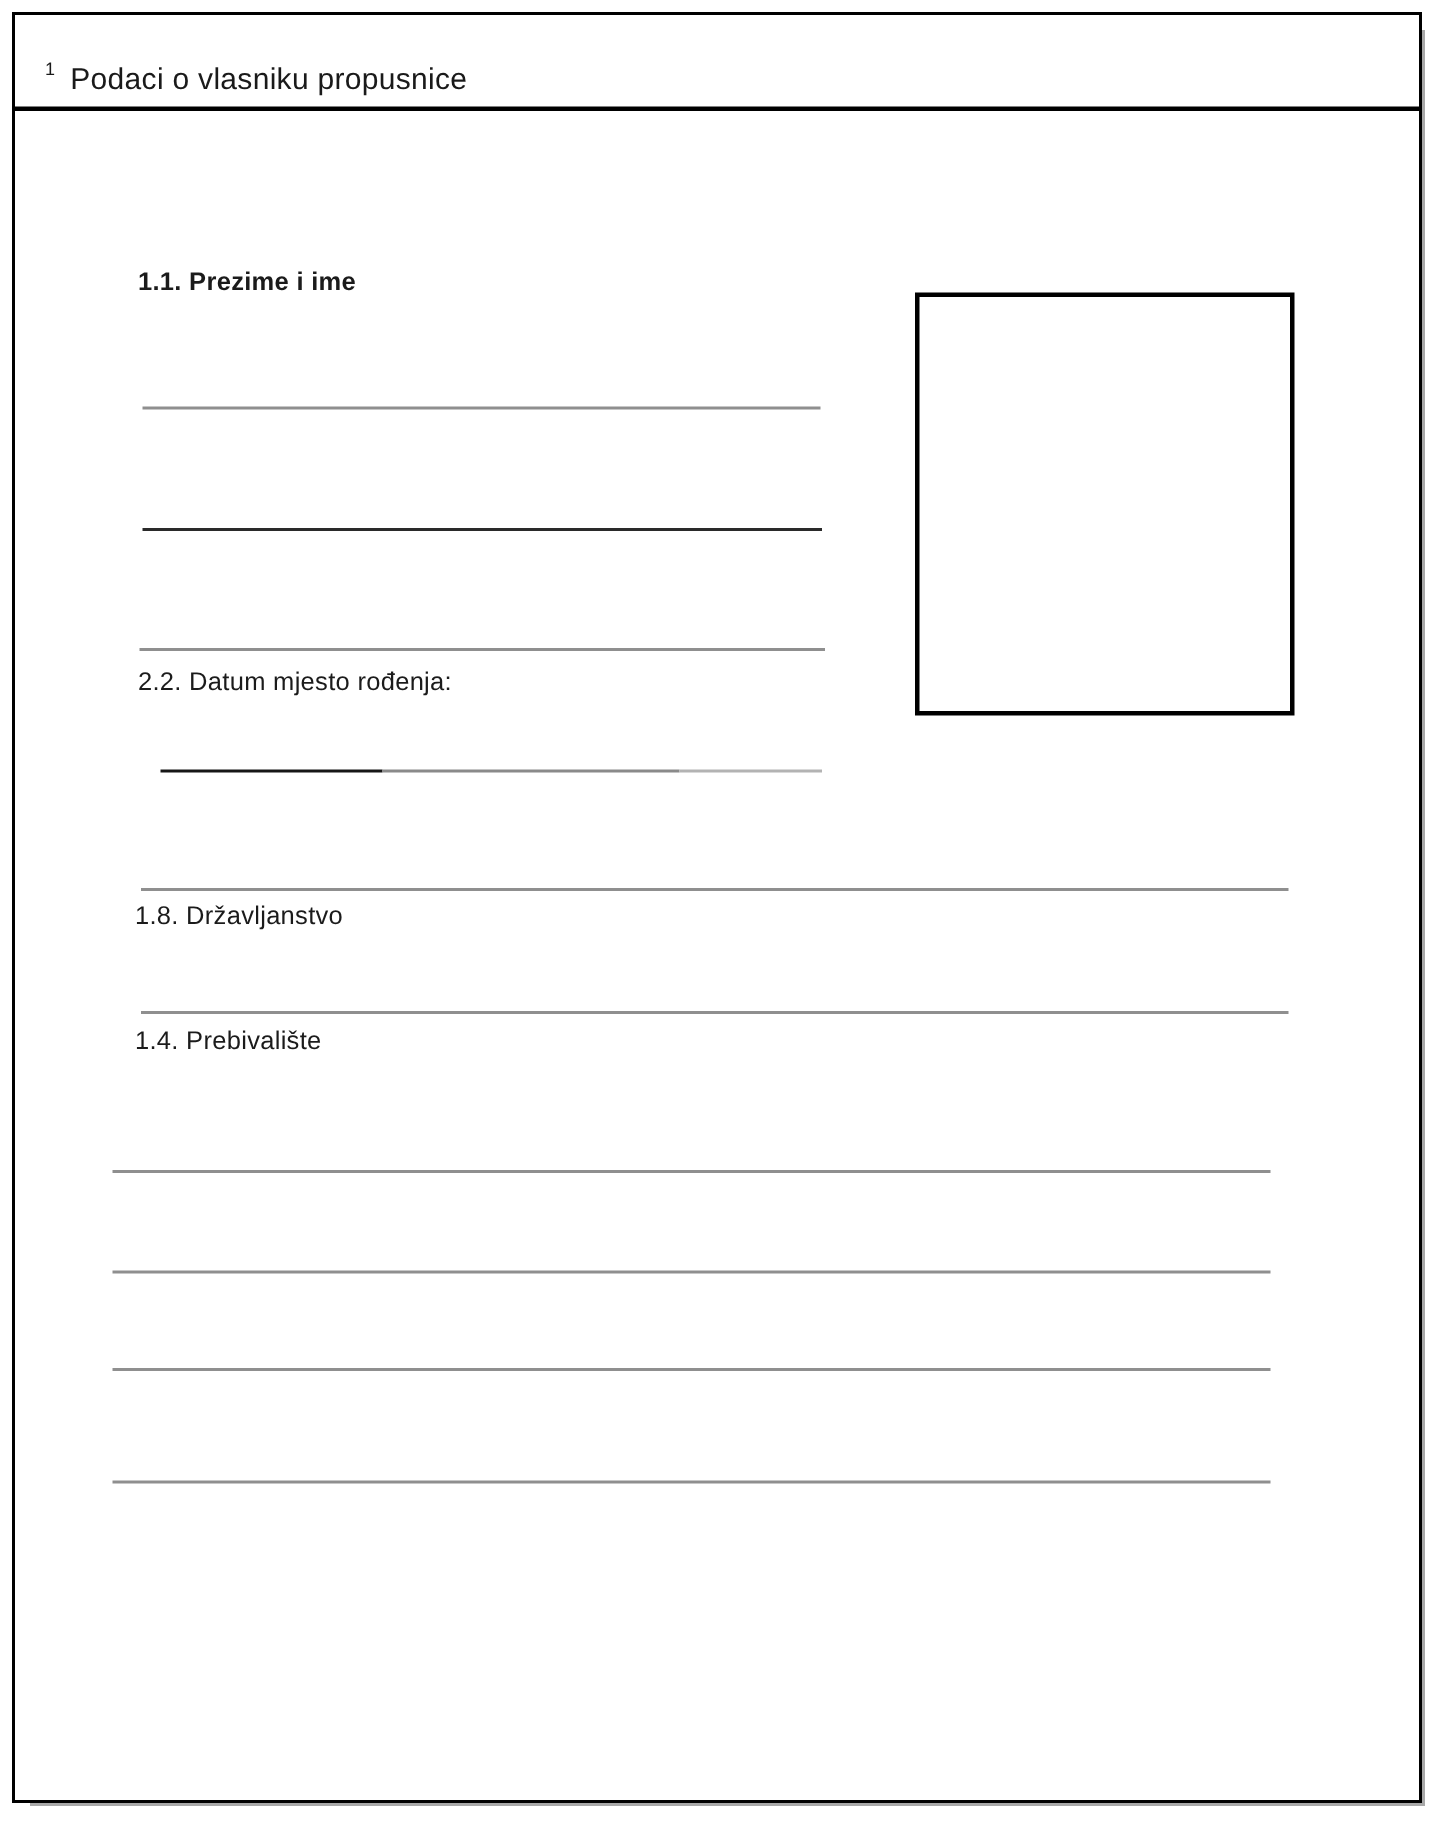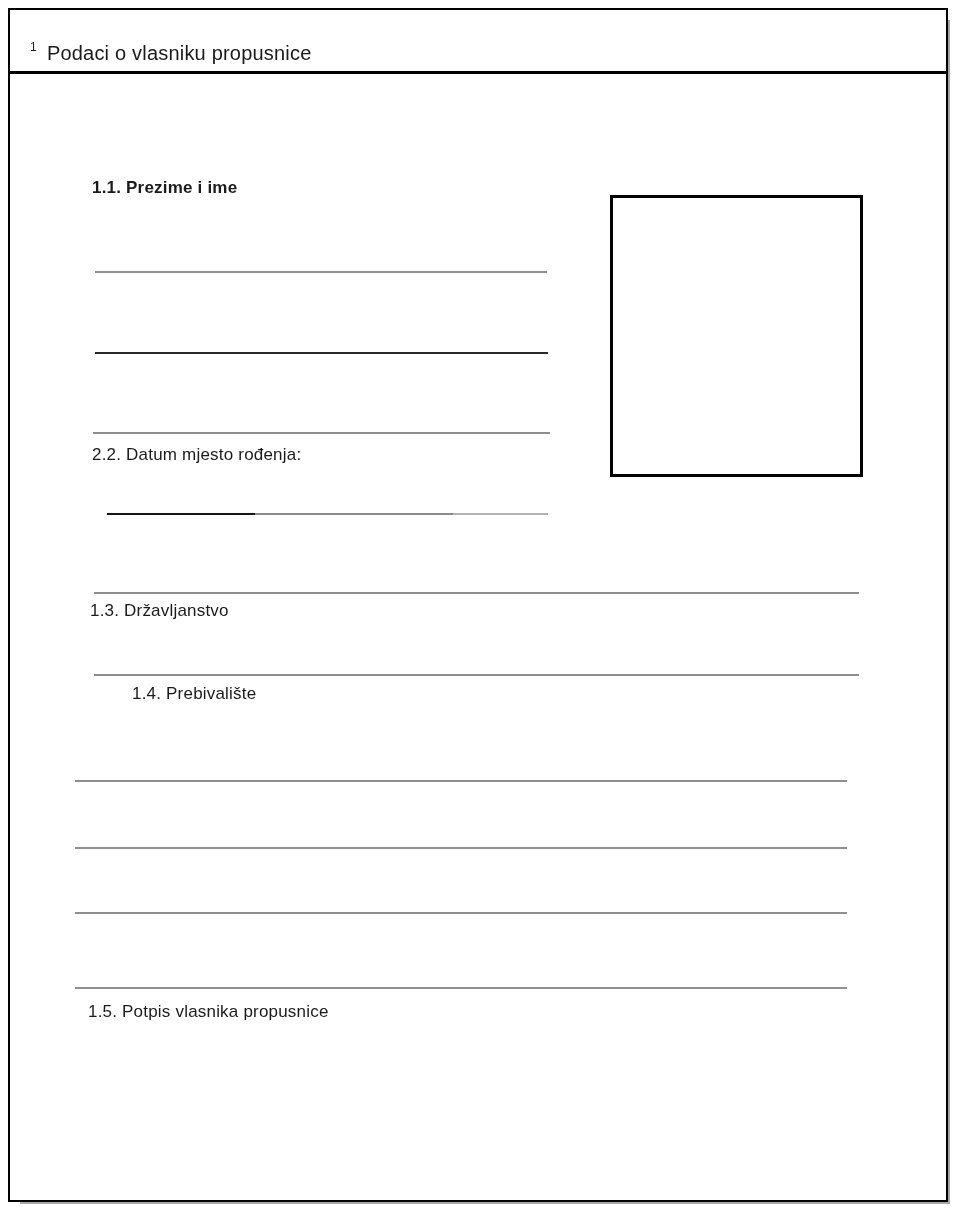--- a/index.html
+++ b/index.html
@@ -115,7 +115,7 @@
   </div>
 
   <div class="rule" style="left:94px; top:592px; width:765px;"></div>
-  <div class="label" style="left:90px; top:601px;">1.3. Državljanstvo</div>
+  <div class="label" style="left:90px; top:601px;">1.8. Državljanstvo</div>
 
   <div class="rule" style="left:94px; top:674px; width:765px;"></div>
   <div class="label" style="left:90px; top:684px;margin-left:42px;">1.4. Prebivalište</div>

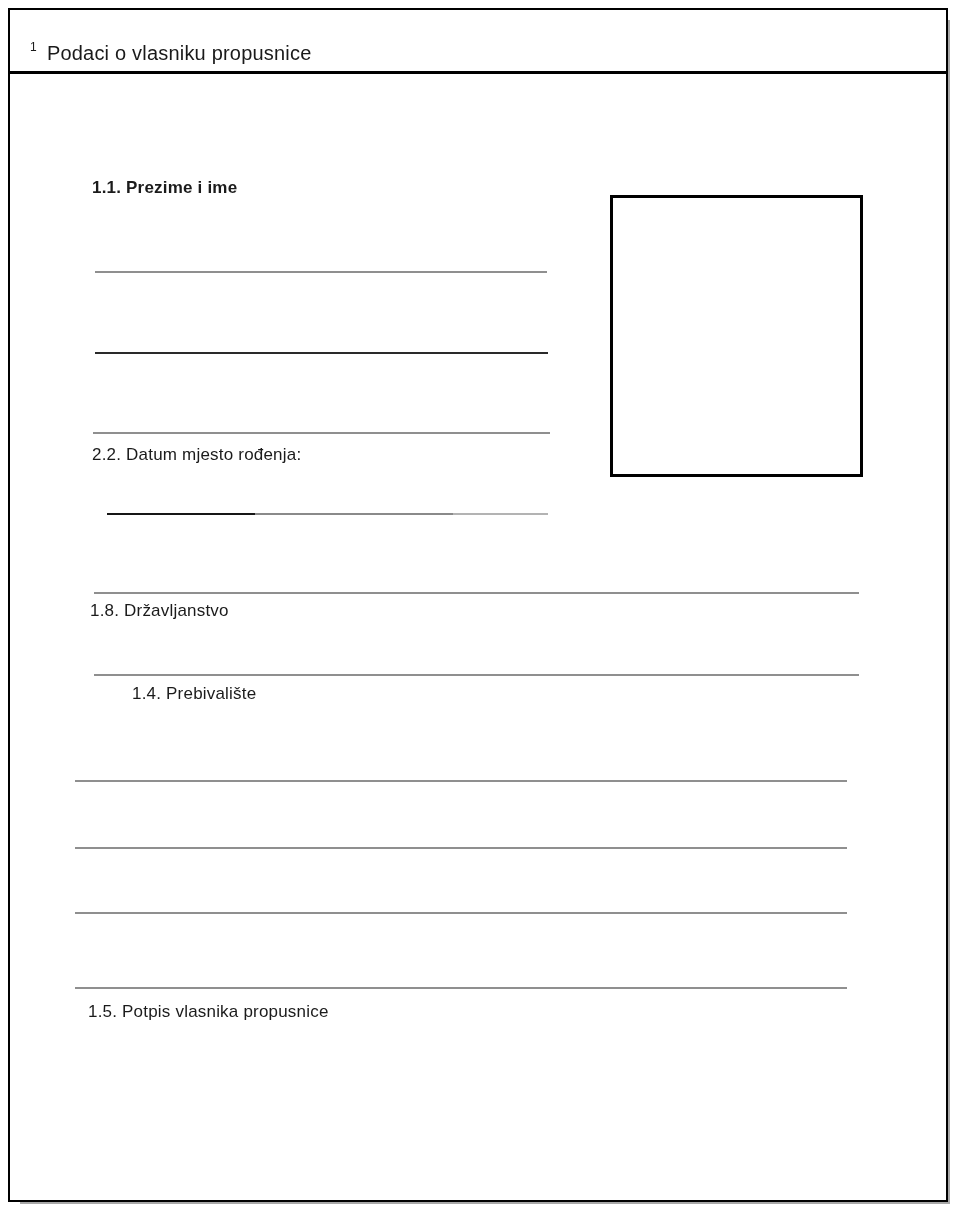--- a/index.html
+++ b/index.html
@@ -118,7 +118,7 @@
   <div class="label" style="left:90px; top:601px;">1.8. Državljanstvo</div>
 
   <div class="rule" style="left:94px; top:674px; width:765px;"></div>
-  <div class="label" style="left:90px; top:684px;margin-left:42px;">1.4. Prebivalište</div>
+  <div class="label" style="left:90px; top:684px;">1.4. Prebivalište</div>
 
   <div class="rule" style="left:75px; top:780px; width:772px;"></div>
   <div class="rule" style="left:75px; top:847px; width:772px;"></div>

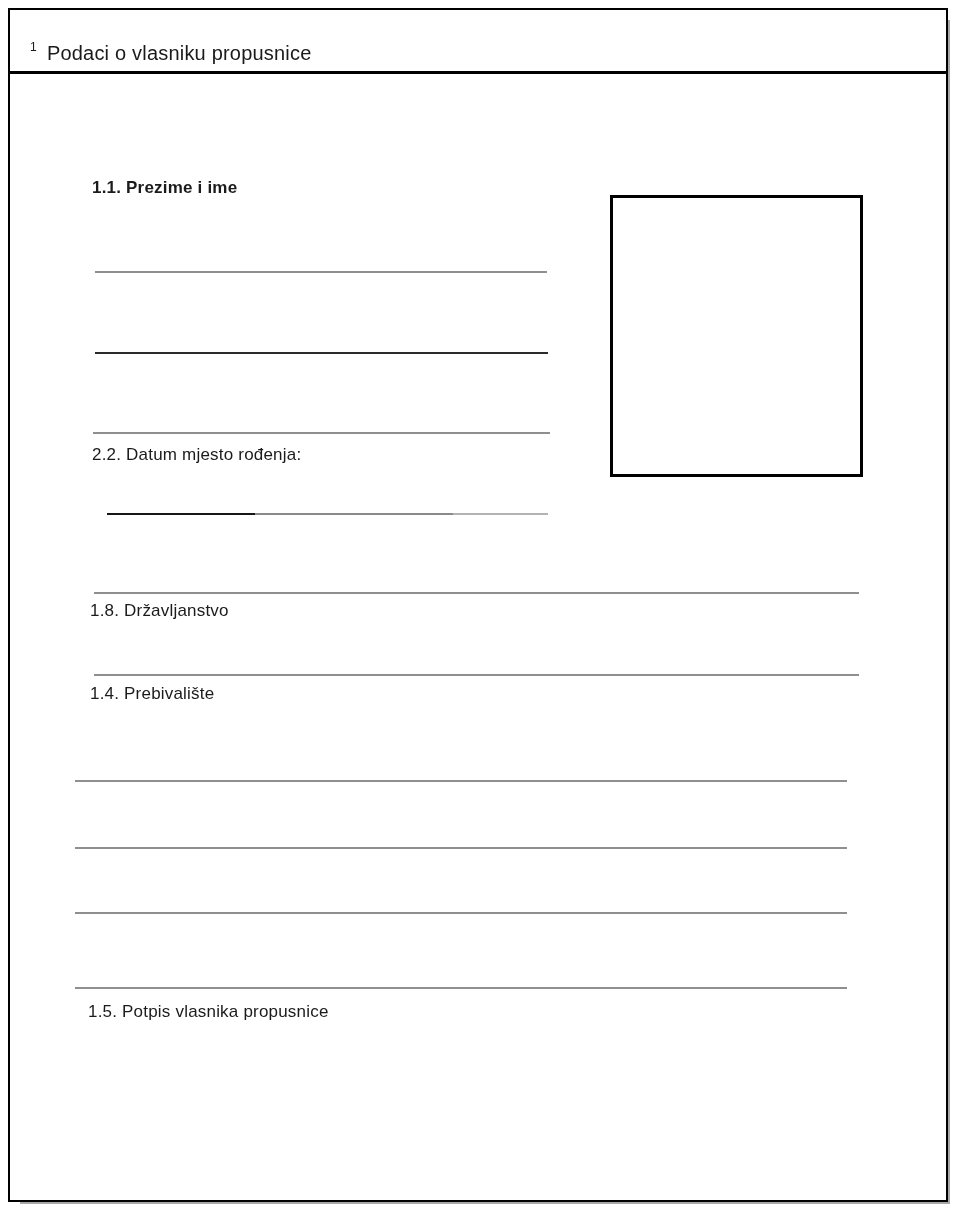--- a/index.html
+++ b/index.html
@@ -125,7 +125,6 @@
   <div class="rule" style="left:75px; top:912px; width:772px;"></div>
   <div class="rule" style="left:75px; top:987px; width:772px;"></div>
 
-  <div class="label" style="left:88px; top:1002px;">1.5. Potpis vlasnika propusnice</div>
 
   <div id="photo-box"></div>
 

